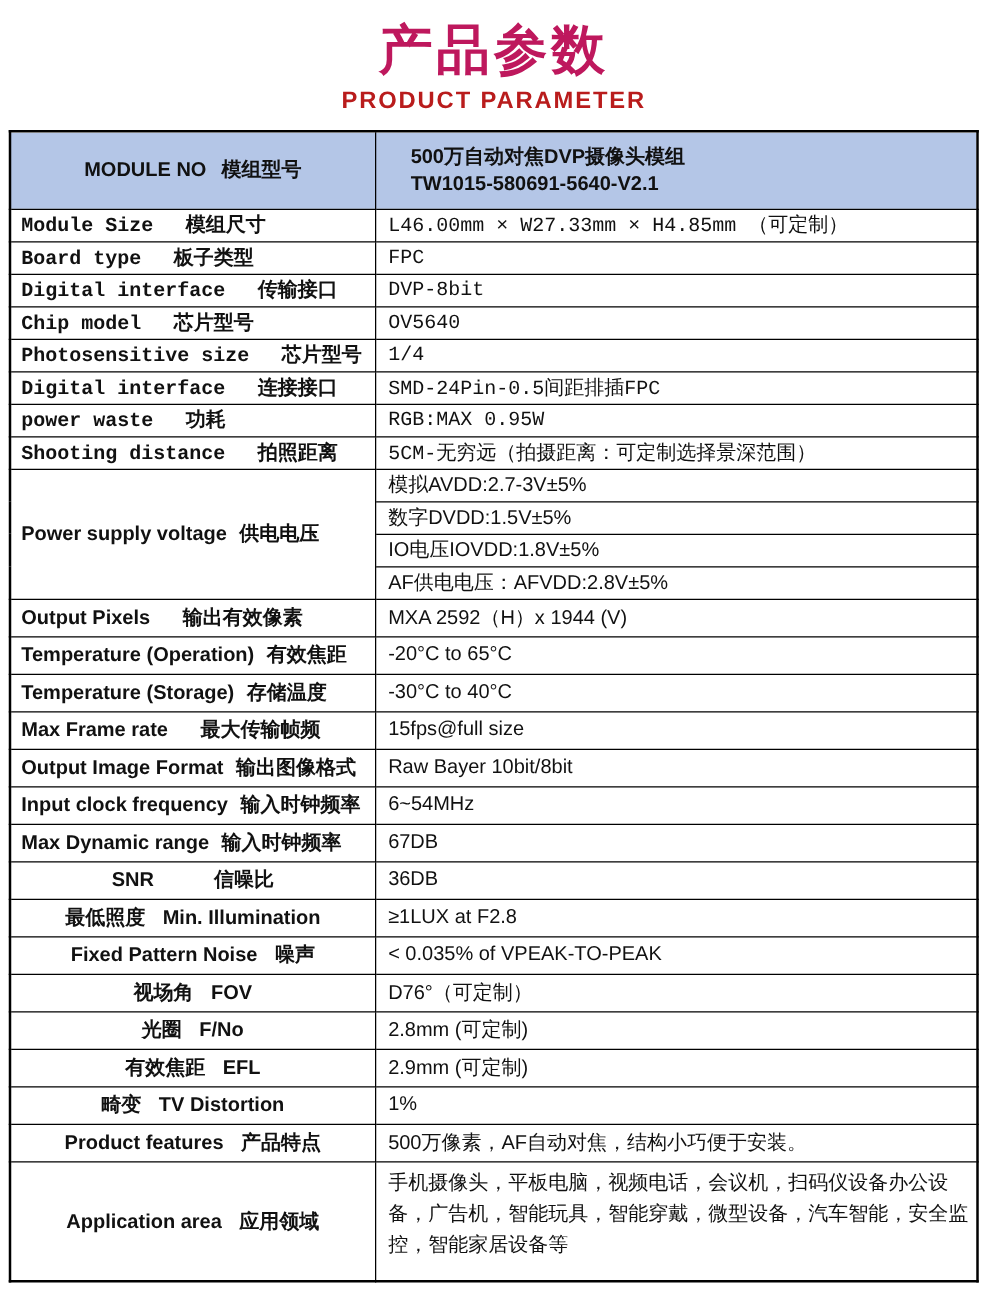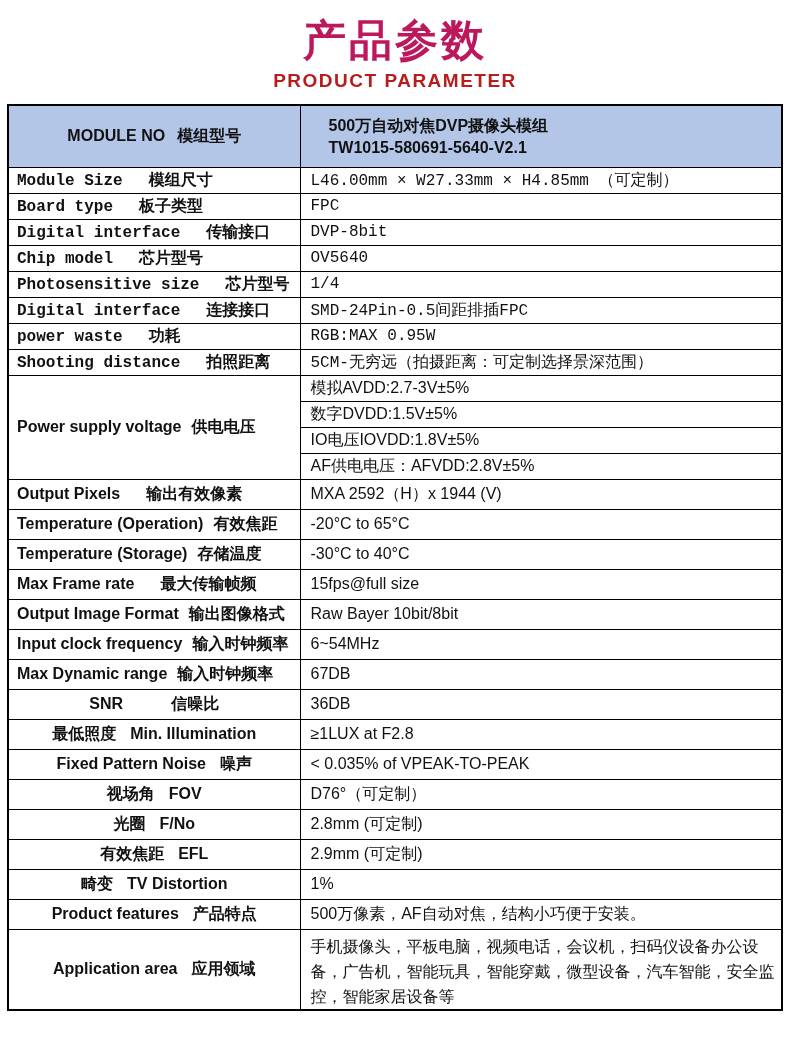--- a/index.html
+++ b/index.html
@@ -57,7 +57,7 @@
   td.label.center .p1 { margin-right: 14px; }
   td.label.center.gap-xl .p1 { margin-right: 48px; }
   td.value { padding: 2px 6px 2px 10px; font-weight: 500; }
-  td.value.multiline { line-height: 1.55; padding-top: 5px; padding-bottom: 0; }
+  td.value.multiline { line-height: 1.55; padding-top: 5px; padding-bottom: 15px; }
 </style>
 </head>
 <body>

